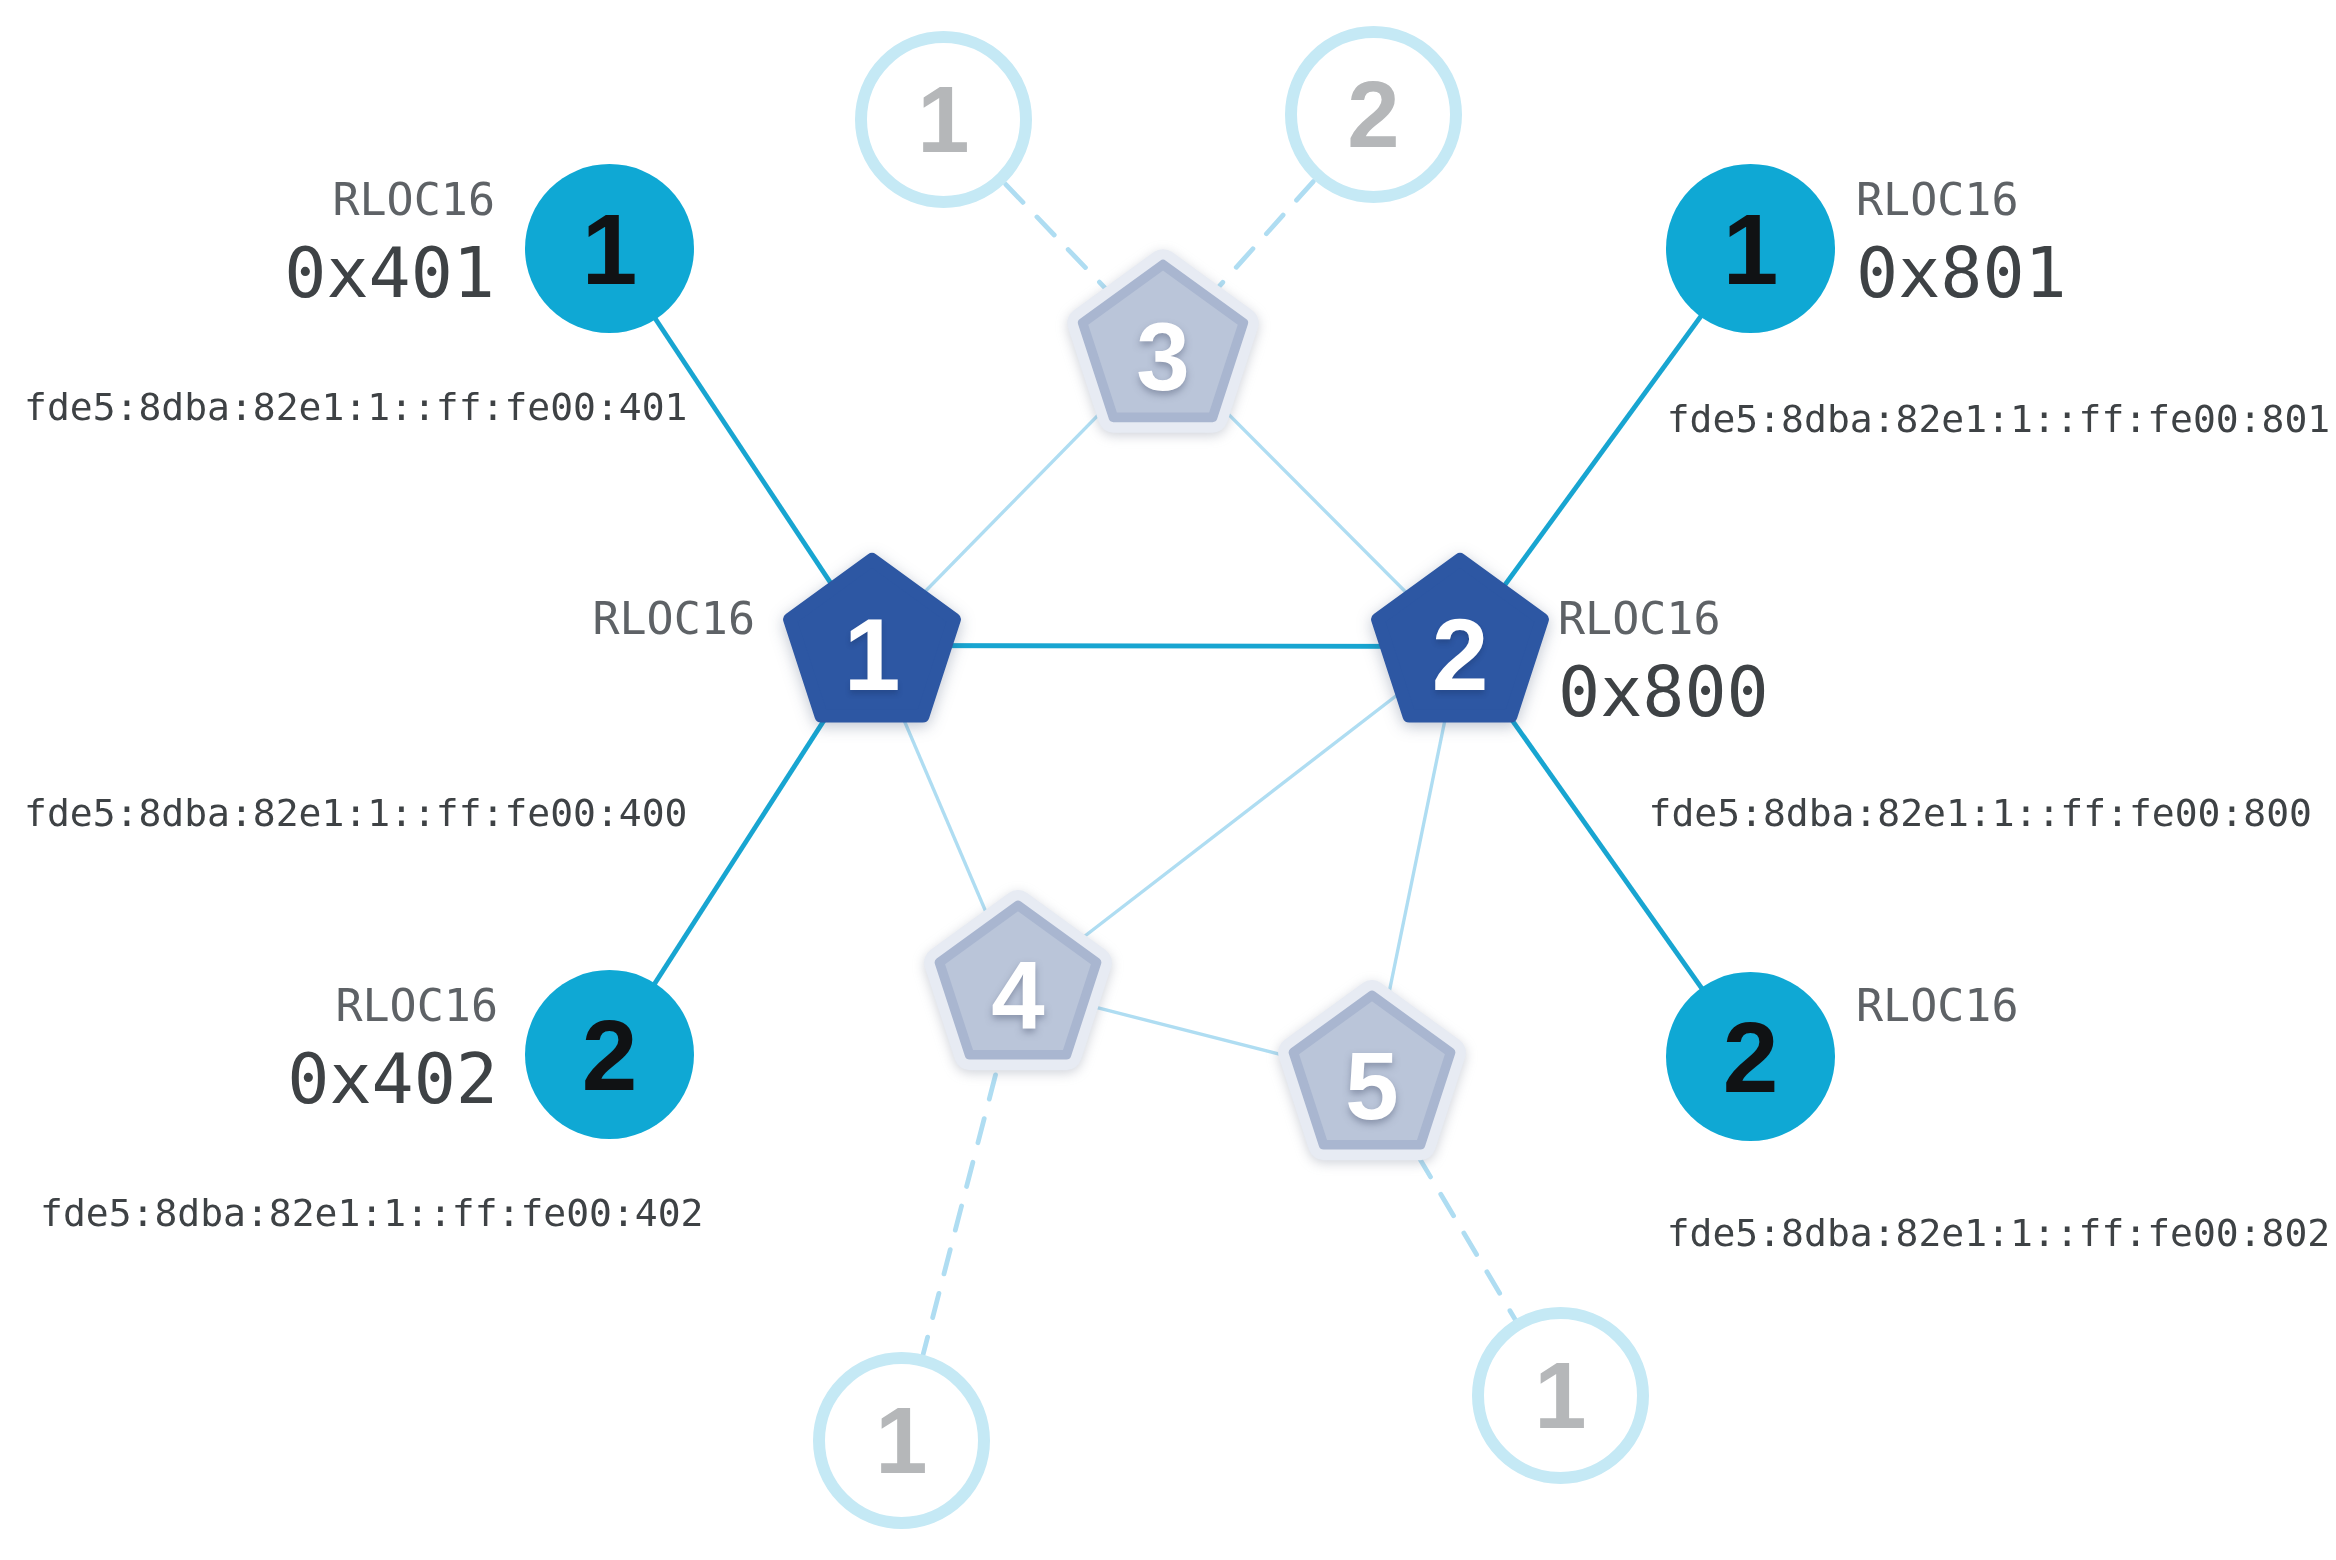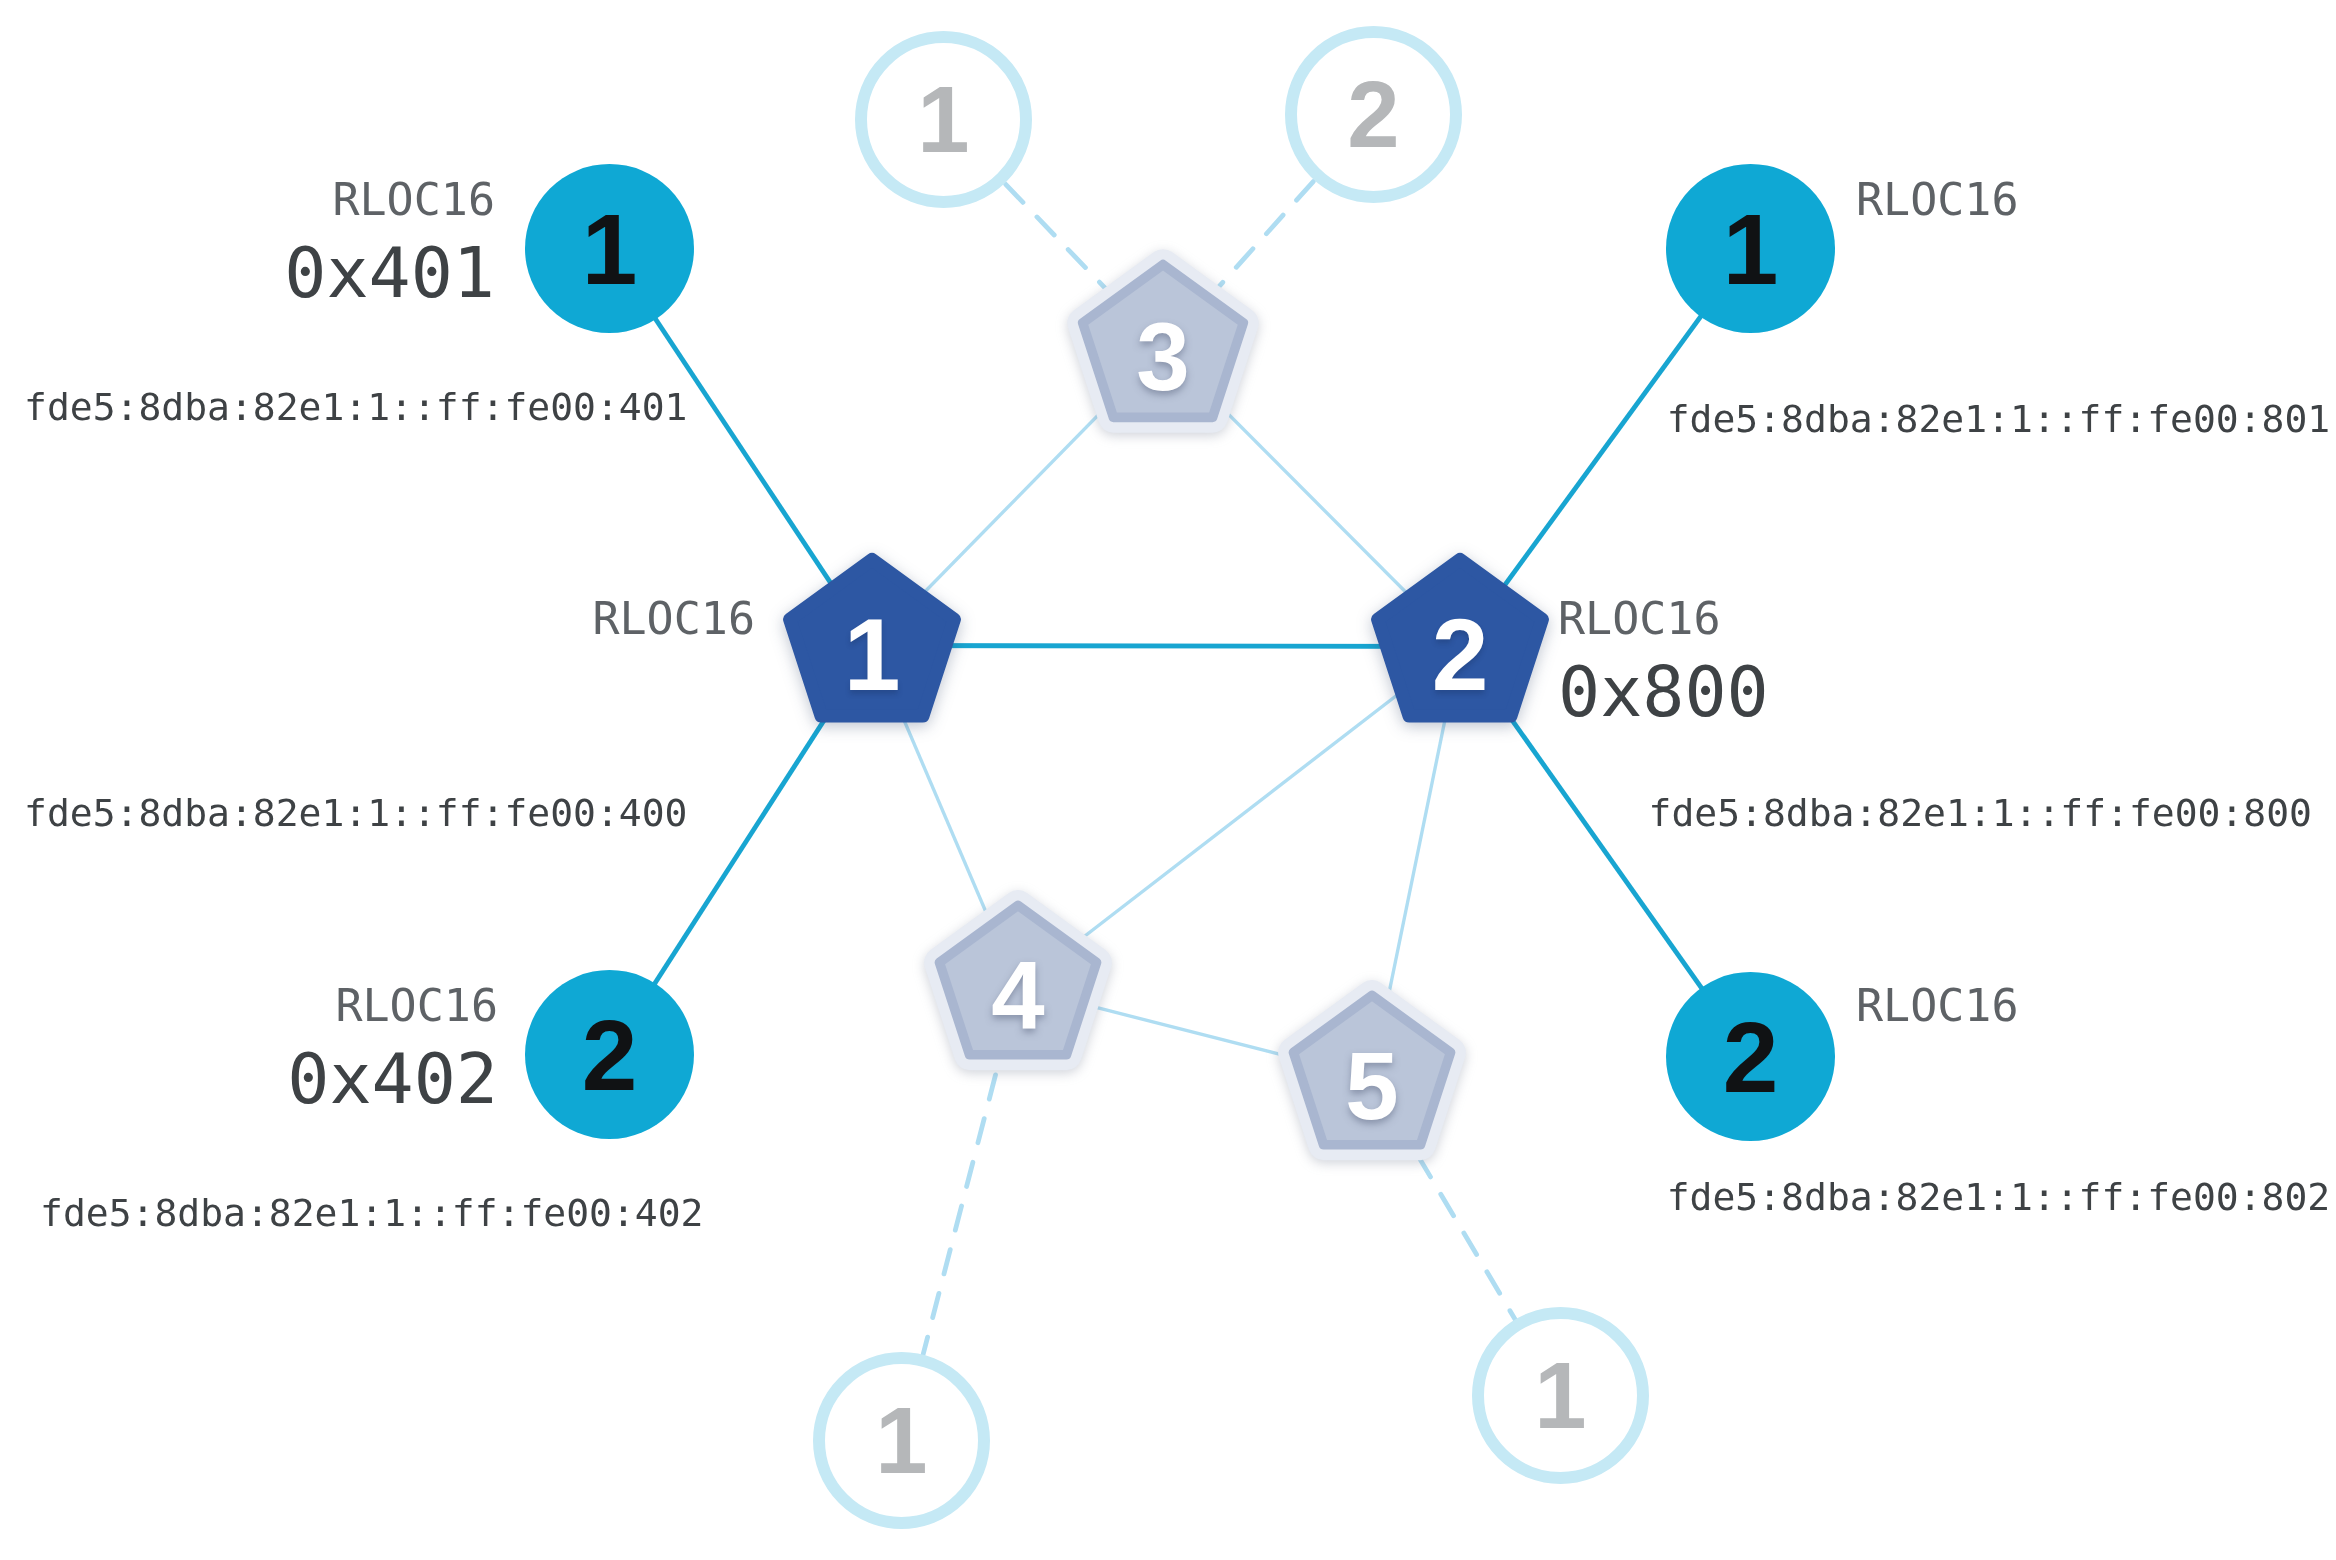--- a/index.html
+++ b/index.html
@@ -74,6 +74,7 @@
 
     <div class="rloc-block align-left" style="left:1856px;top:175px">
       <div class="rloc-label">RLOC16</div>
+      <div class="rloc-value">0x801</div>
     </div>
     <div class="addr" style="right:5.8px;top:390px">fde5:8dba:82e1:1::ff:fe00:801</div>
 

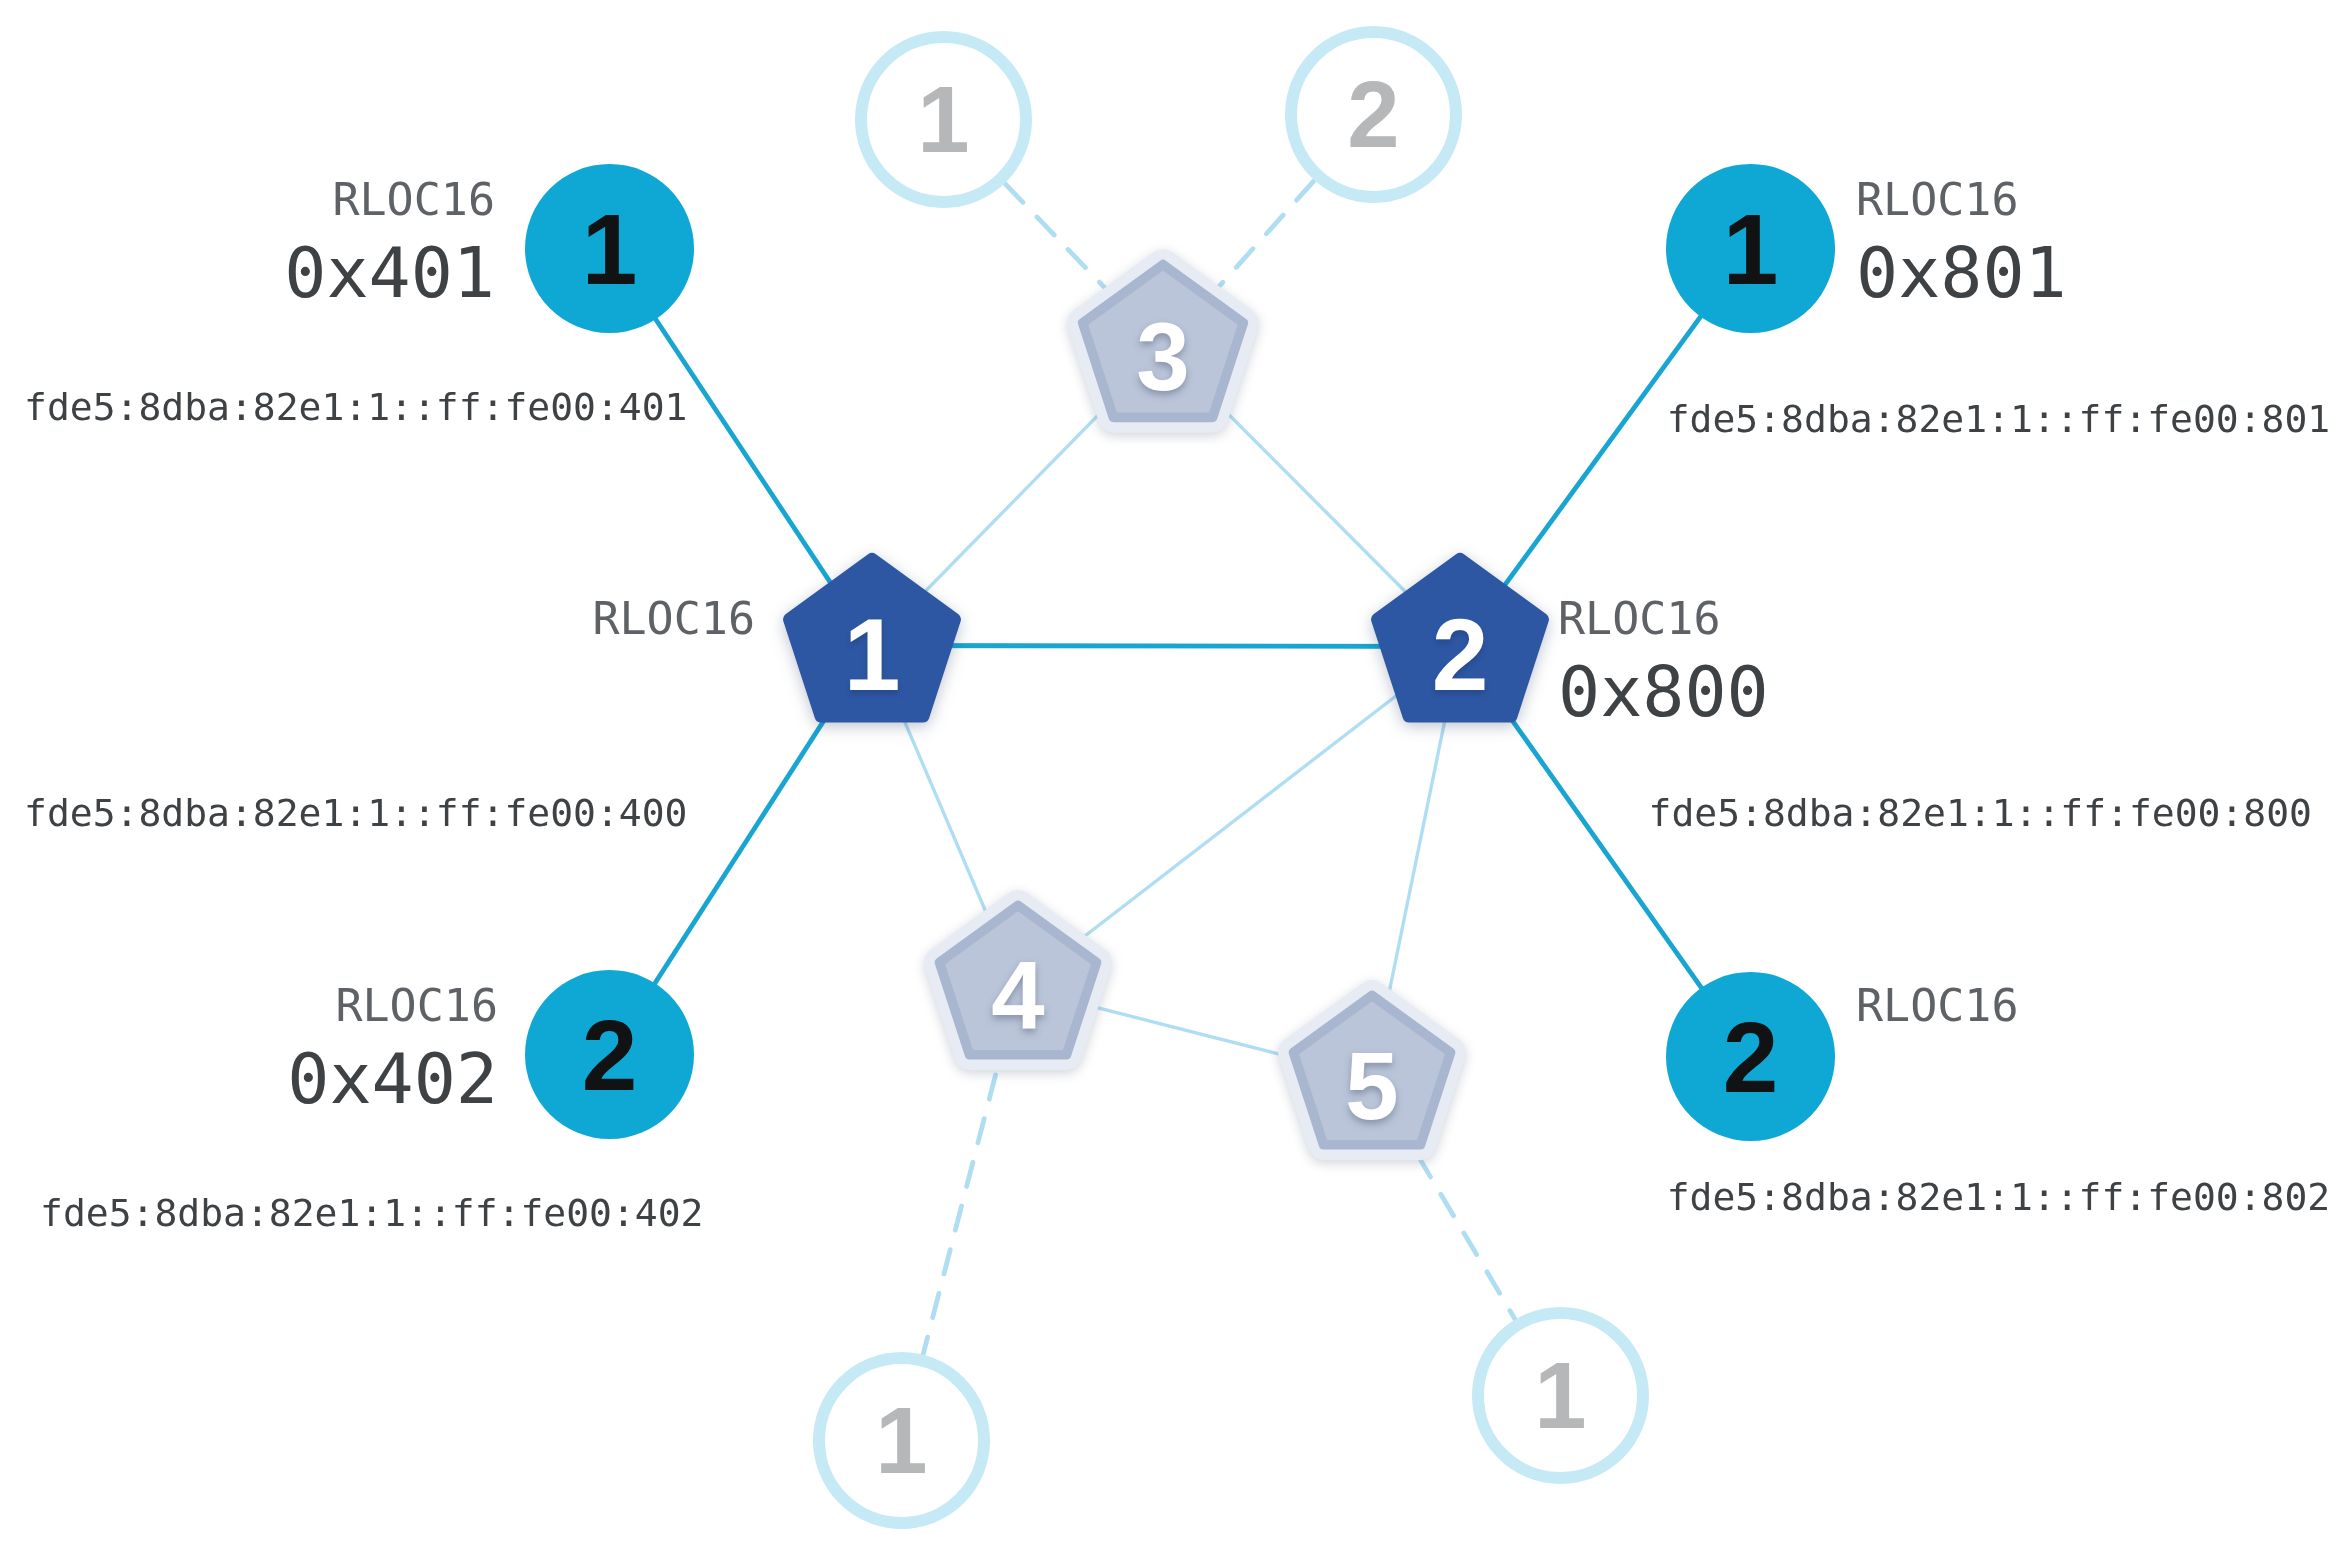--- a/index.html
+++ b/index.html
@@ -98,7 +98,7 @@
     <div class="rloc-block align-left" style="left:1856px;top:981px">
       <div class="rloc-label">RLOC16</div>
     </div>
-    <div class="addr" style="right:5.8px;top:1168px">fde5:8dba:82e1:1::ff:fe00:802</div>
+    <div class="addr" style="right:5.8px;top:1204px">fde5:8dba:82e1:1::ff:fe00:802</div>
   </div>
 
   <div class="node-layer">

